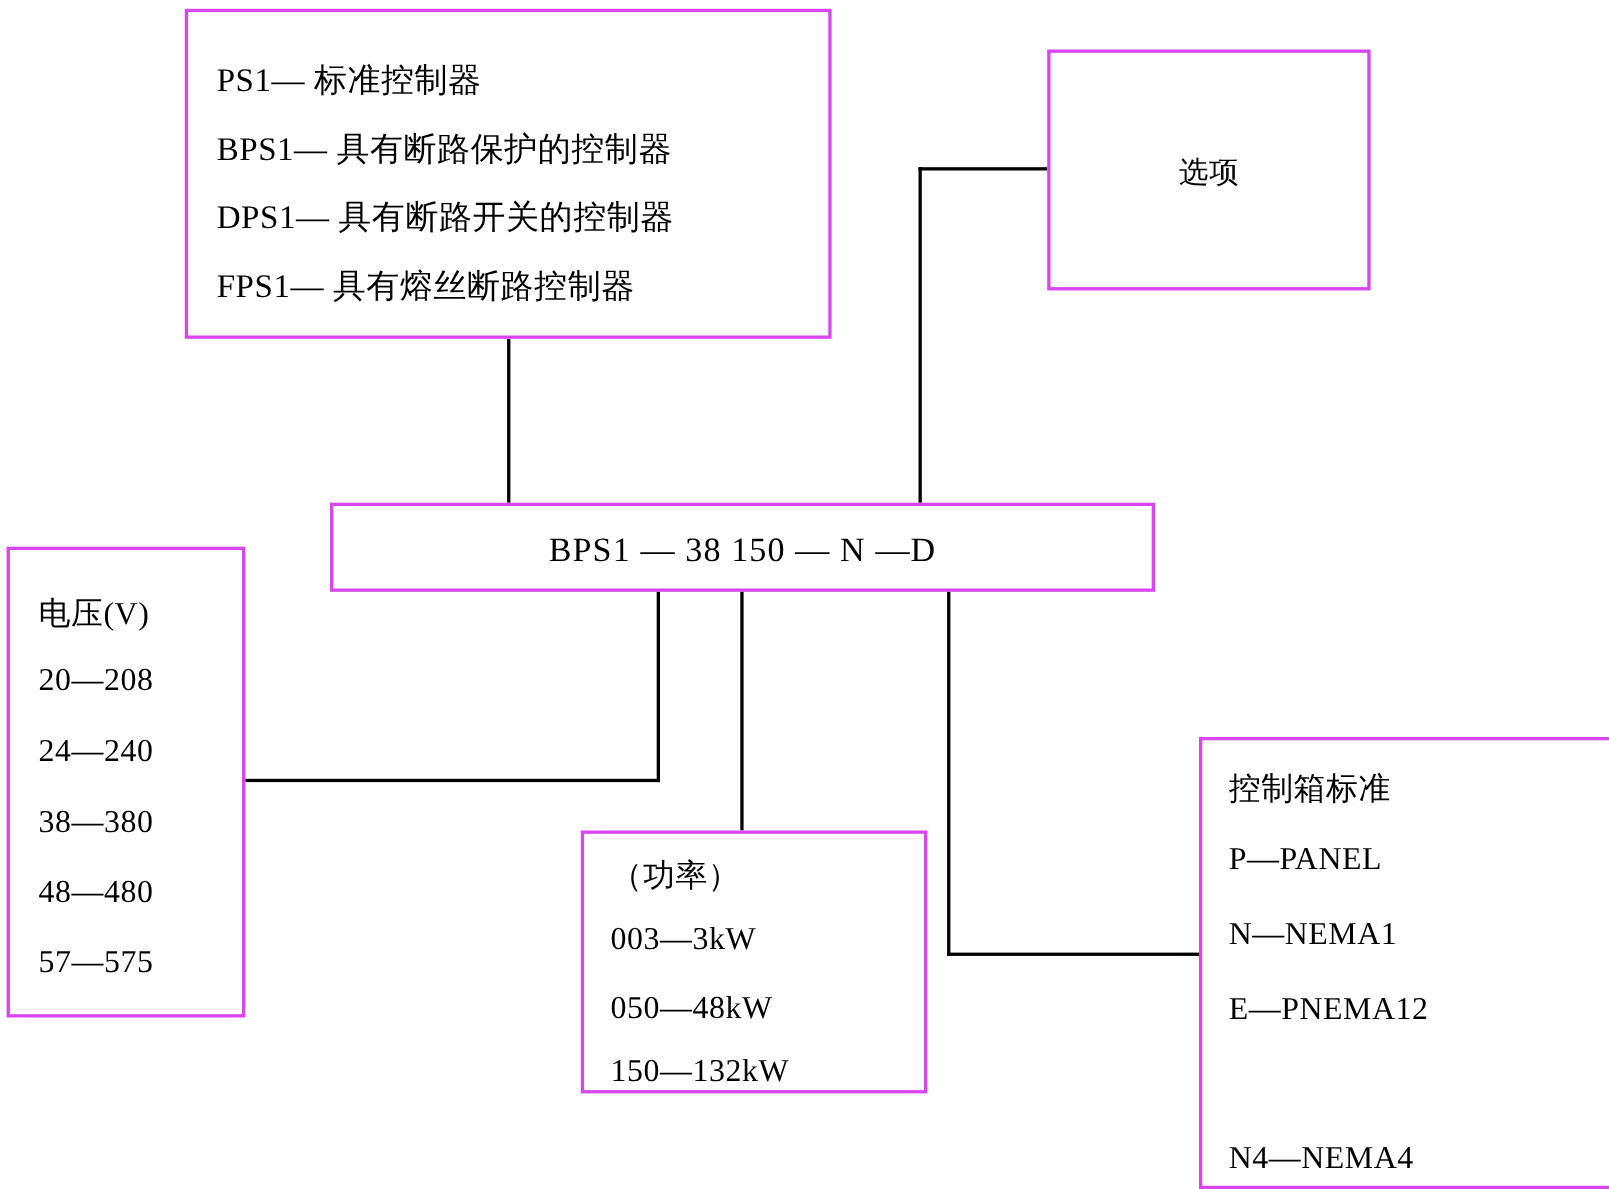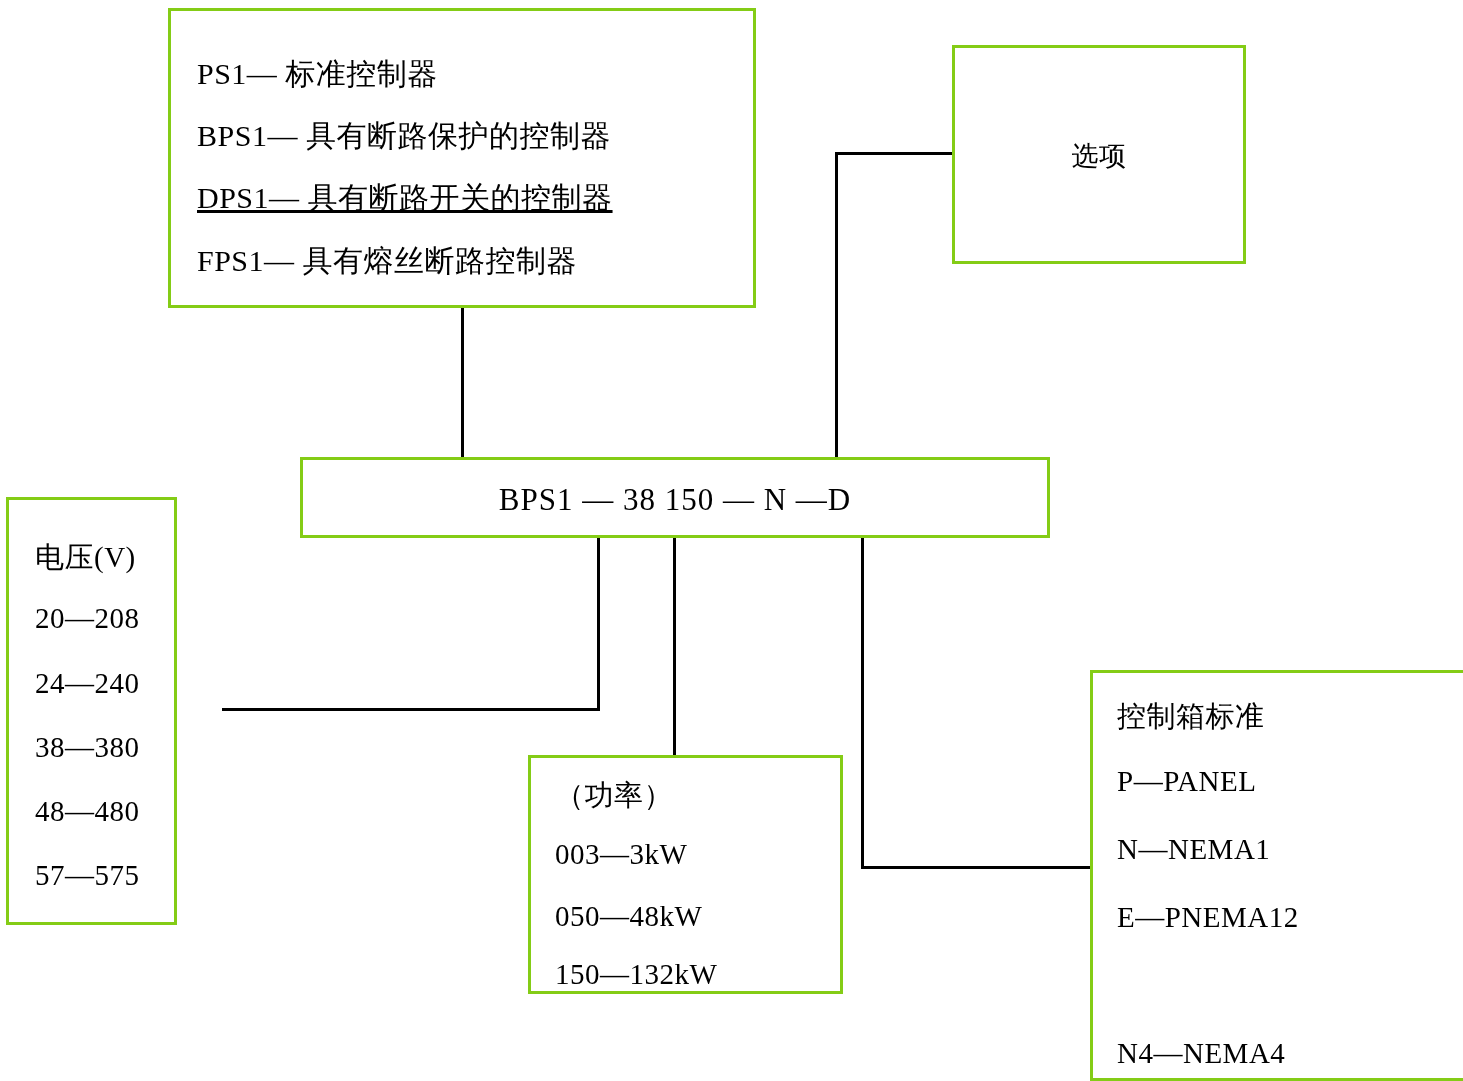--- a/index.html
+++ b/index.html
@@ -18,7 +18,7 @@
   }
   .box {
     position: absolute;
-    border: 3px solid #84cc16;
+    border: 3px solid #d946ef;
     background: #ffffff;
     box-sizing: border-box;
     z-index: 5;

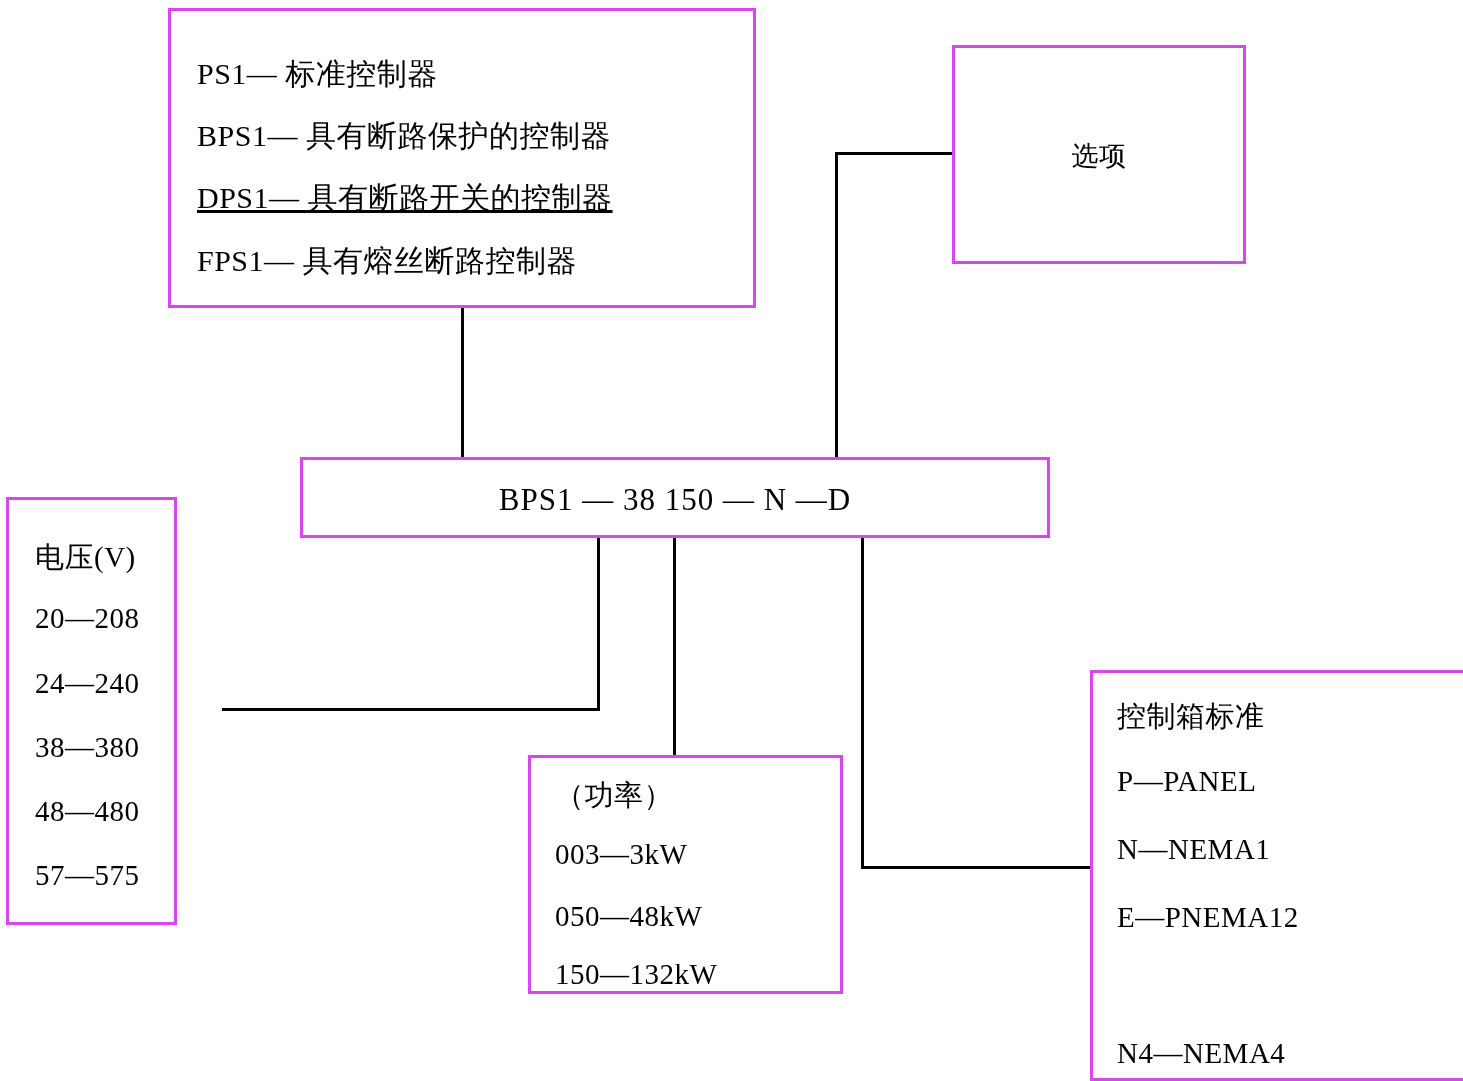--- a/index.html
+++ b/index.html
@@ -46,7 +46,7 @@
   }
   #legend-box .r0 { top: 48px; }
   #legend-box .r1 { top: 110px; }
-  #legend-box .r2 { top: 172px; text-decoration: underline; }
+  #legend-box .r2 { top: 172px; }
   #legend-box .r3 { top: 235px; }
 
   

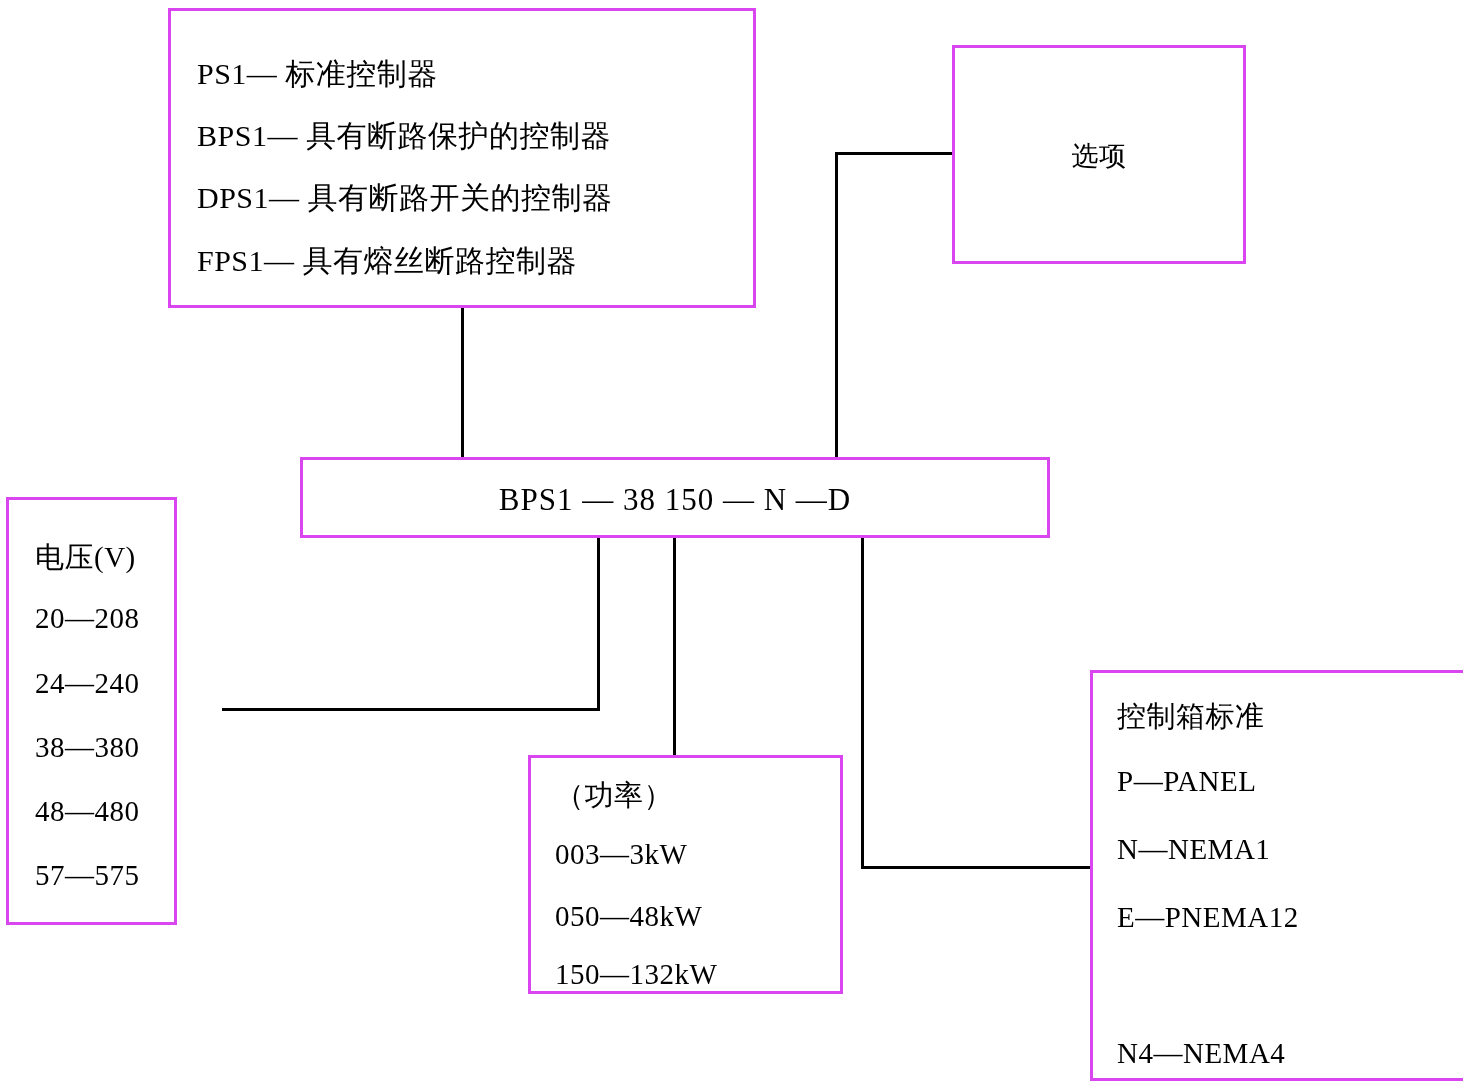--- a/index.html
+++ b/index.html
@@ -69,7 +69,7 @@
   }
 
   
-  #voltage-box { left: 6px; top: 497px; width: 171px; height: 428px; }
+  #voltage-box { left: 6px; top: 497px; width: 217px; height: 428px; }
   #voltage-box .txt {
     left: 26px;
     font-size: 29px;

